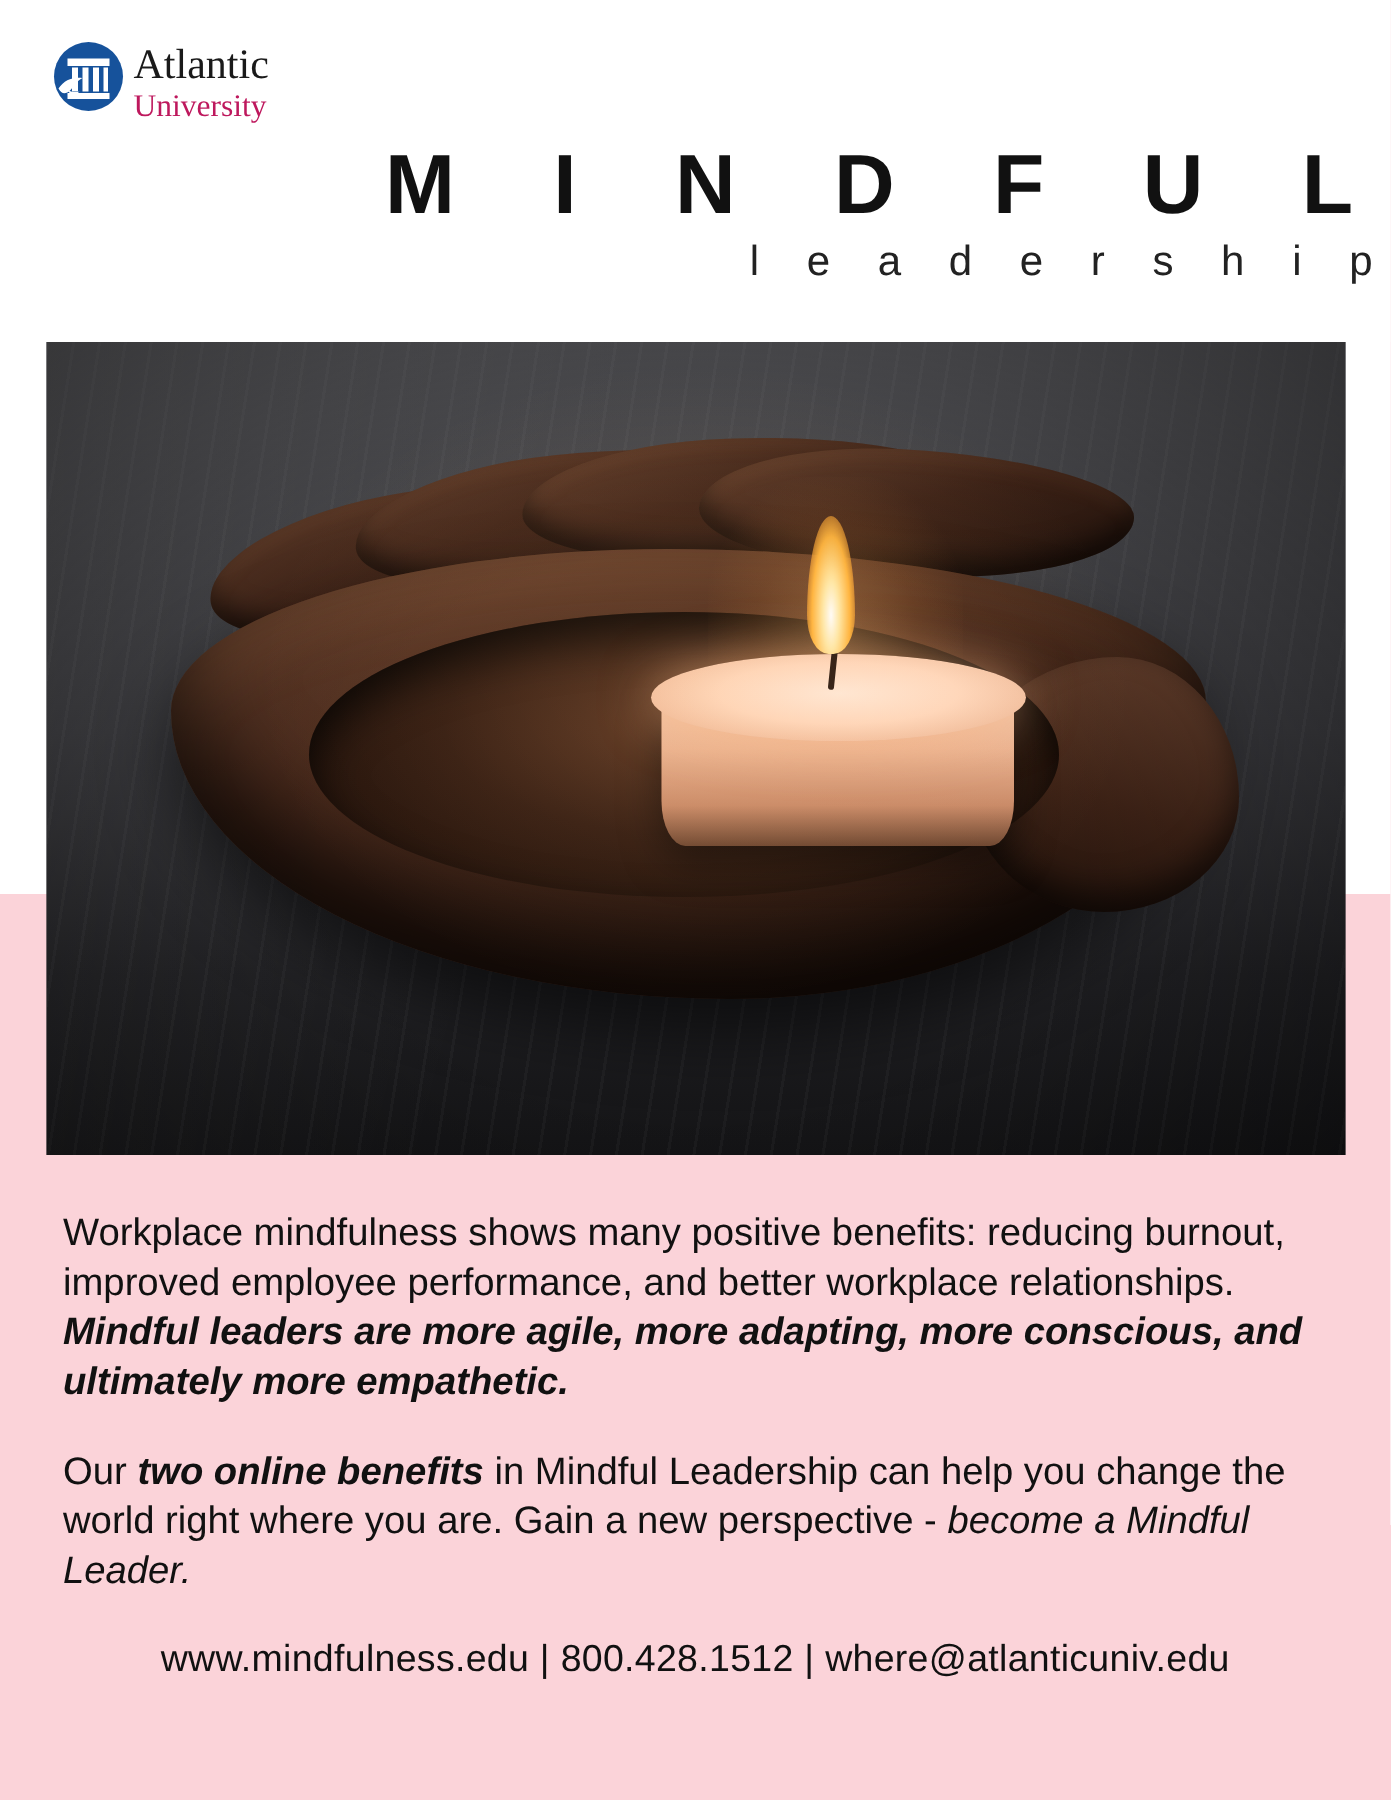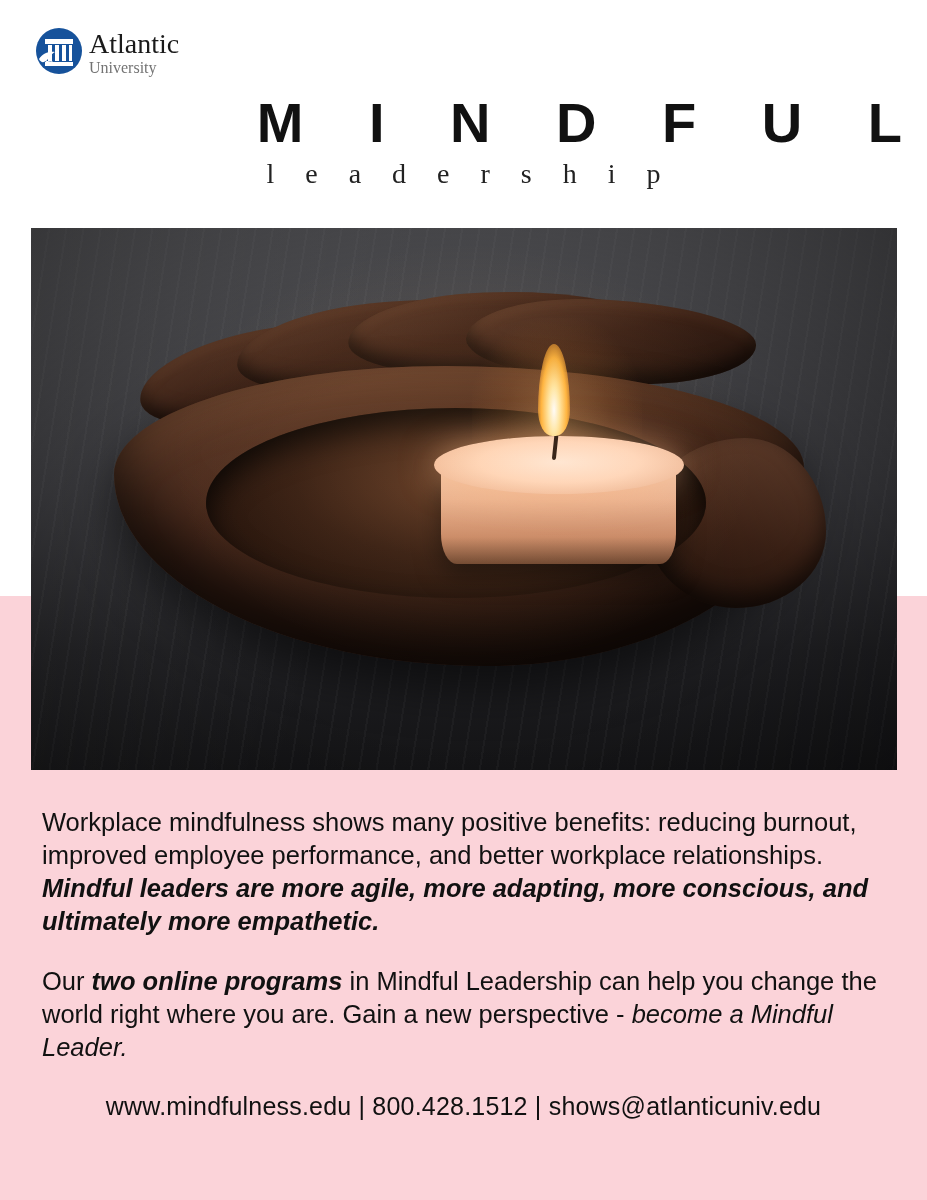--- a/index.html
+++ b/index.html
@@ -84,8 +84,8 @@
   }
   .logo-text .l2 {
     font-family: "Liberation Serif", serif;
-    font-size: 16px;
-    color: #737373;
+    font-size: 21px;
+    color: #be185d;
     display: block;
     margin-top: 2px;
   }

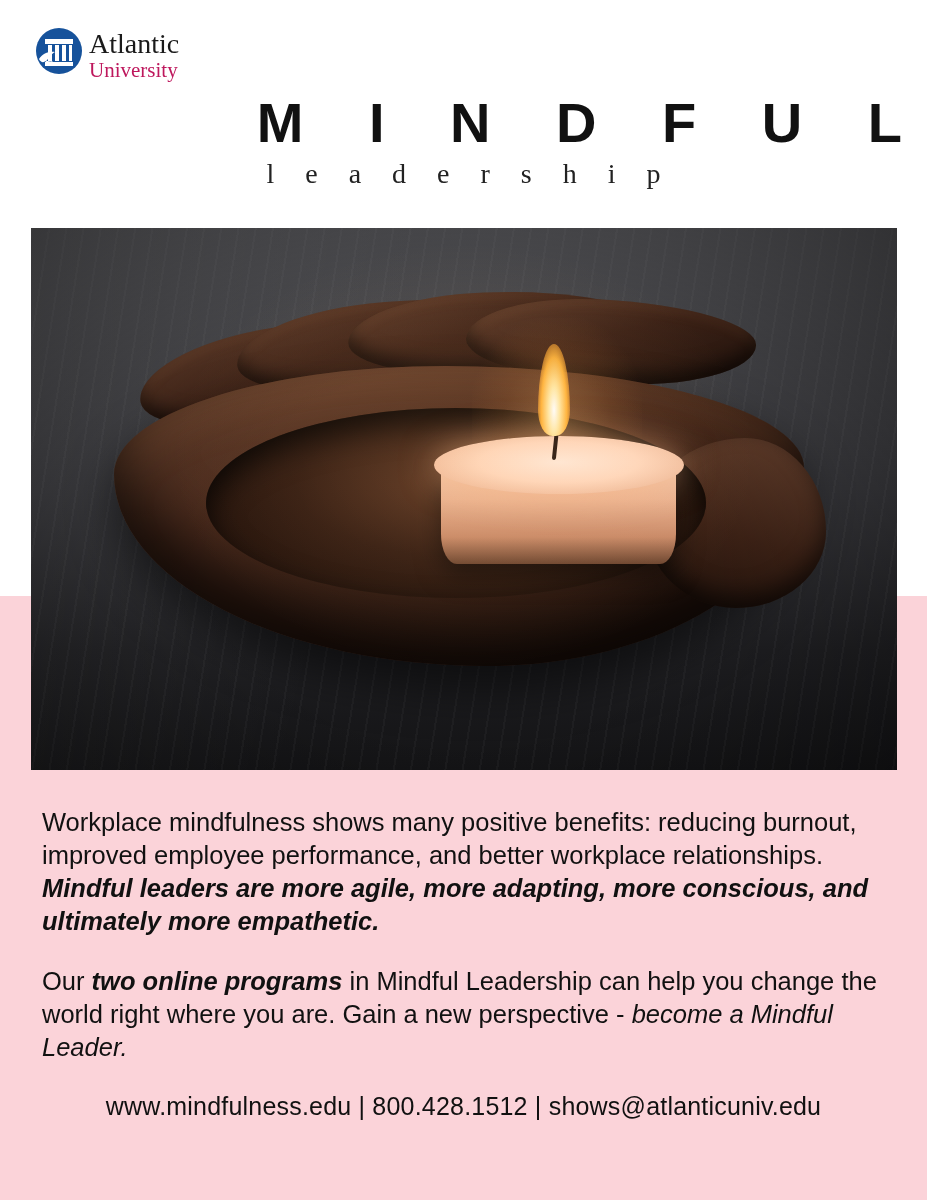--- a/index.html
+++ b/index.html
@@ -106,8 +106,8 @@
     position: absolute;
     left: 0; right: 0;
     top: 158px;
-    text-align: center;
-    font-family: Liberation Serif, serif;
+    text-align: right;
+    font-family: Liberation Sans, sans-serif;
     font-size: 28px;
     letter-spacing: 12px;
     text-indent: 12px;

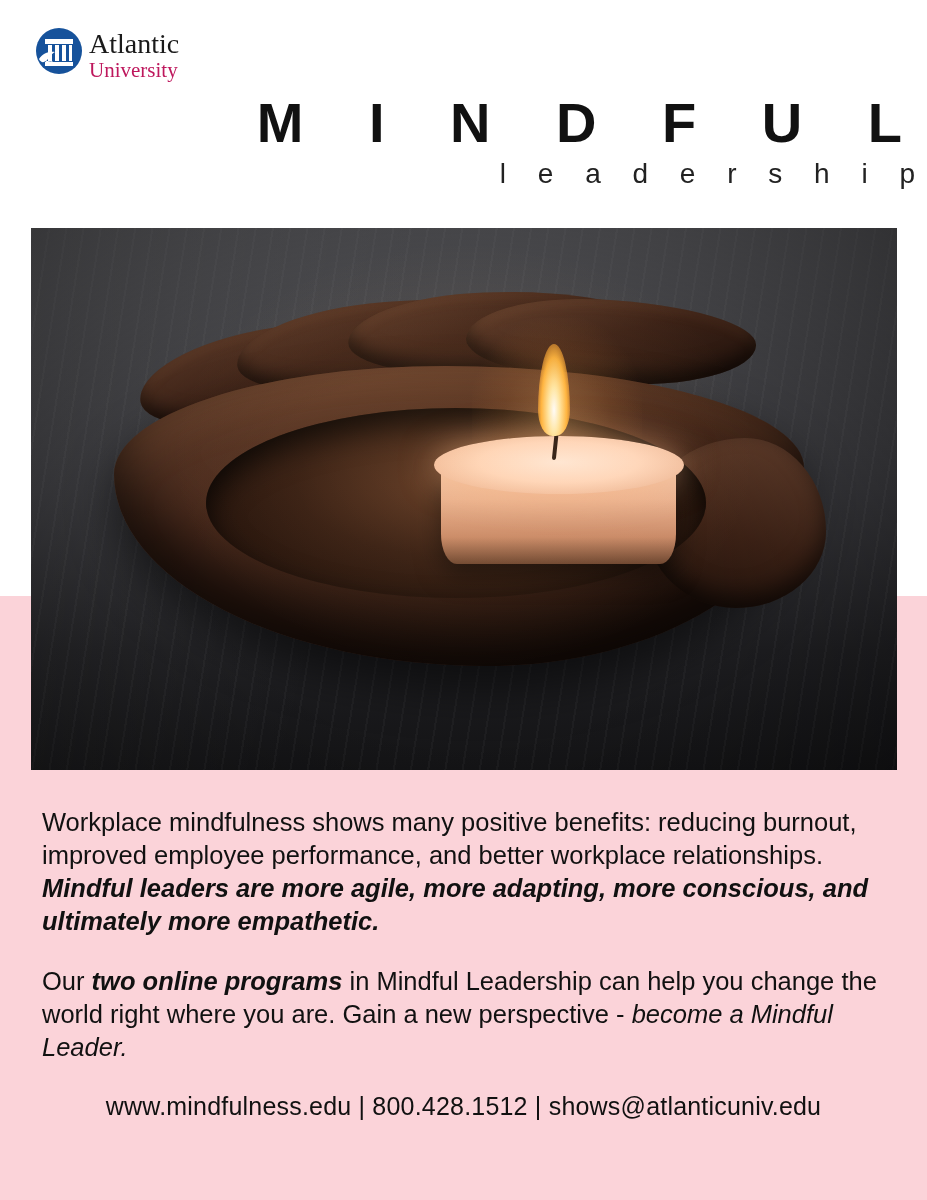--- a/index.html
+++ b/index.html
@@ -349,7 +349,7 @@
 <div class="copy">
   <p class="para"><span>Workplace mindfulness shows many positive benefits: reducing burnout, improved employee performance, and better workplace relationships. </span><span class="bi">Mindful leaders are more agile, more adapting, more conscious, and ultimately more empathetic.</span></p>
 
-  <p class="para"><span>Our </span><span class="bi">two online programs</span><span> in Mindful Leadership can help you change the world right where you are. Gain a new perspective - </span><span class="i">become a Mindful Leader.</span></p>
+  <p class="para"><span>Our </span><span class="bi">two online benefits</span><span> in Mindful Leadership can help you change the world right where you are. Gain a new perspective - </span><span class="i">become a Mindful Leader.</span></p>
 </div>
 
 <div class="footer">

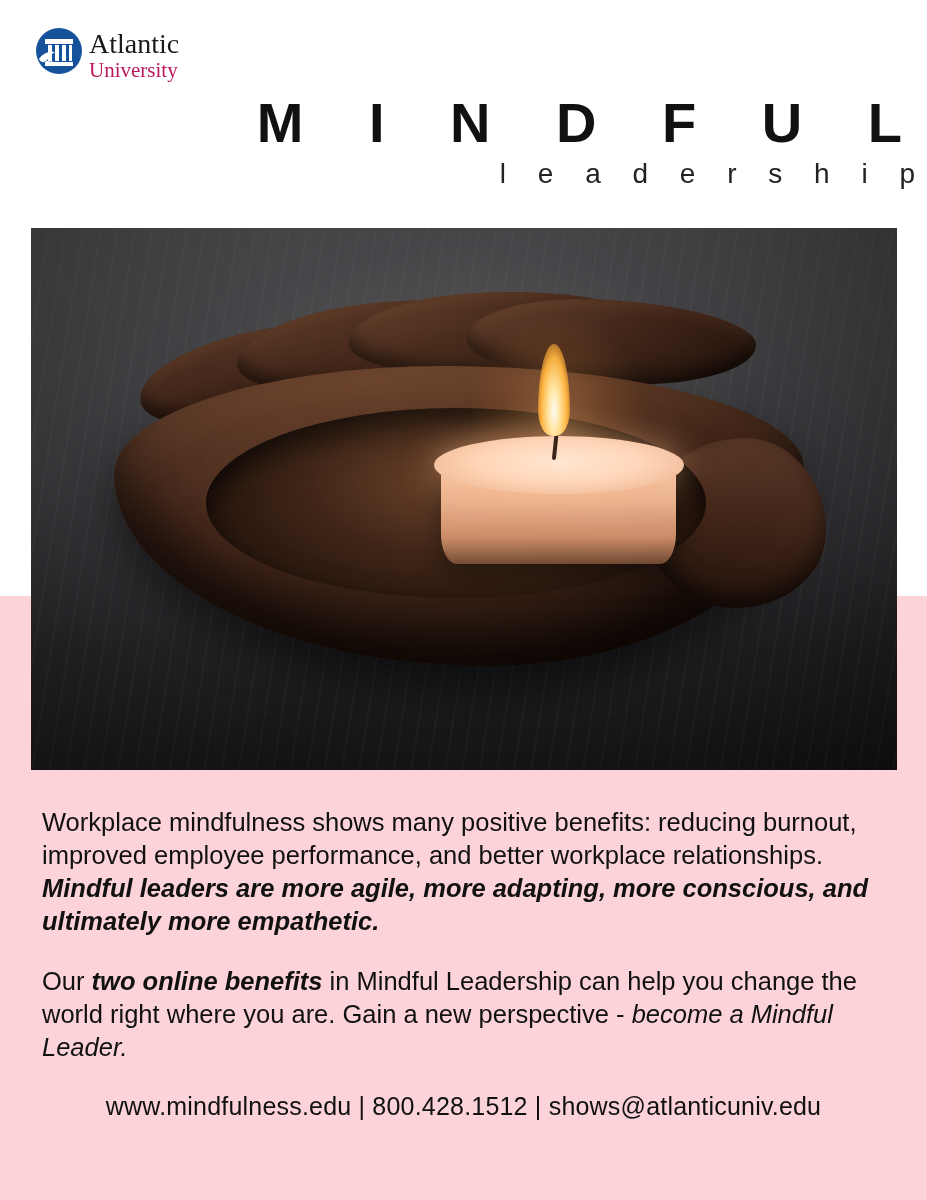--- a/index.html
+++ b/index.html
@@ -353,7 +353,7 @@
 </div>
 
 <div class="footer">
-  <div class="line1"><span>www.mindfulness.edu</span><span> | </span><span>800.428.1512</span><span> | </span><span>shows@atlanticuniv.edu</span></div>
+  <div class="line1"><span>www.mindfulness.edu</span><span> | </span><span>800.428.1512</span><span> | </span><span>where@atlanticuniv.edu</span></div>
 </div>
 
 </body></html>

